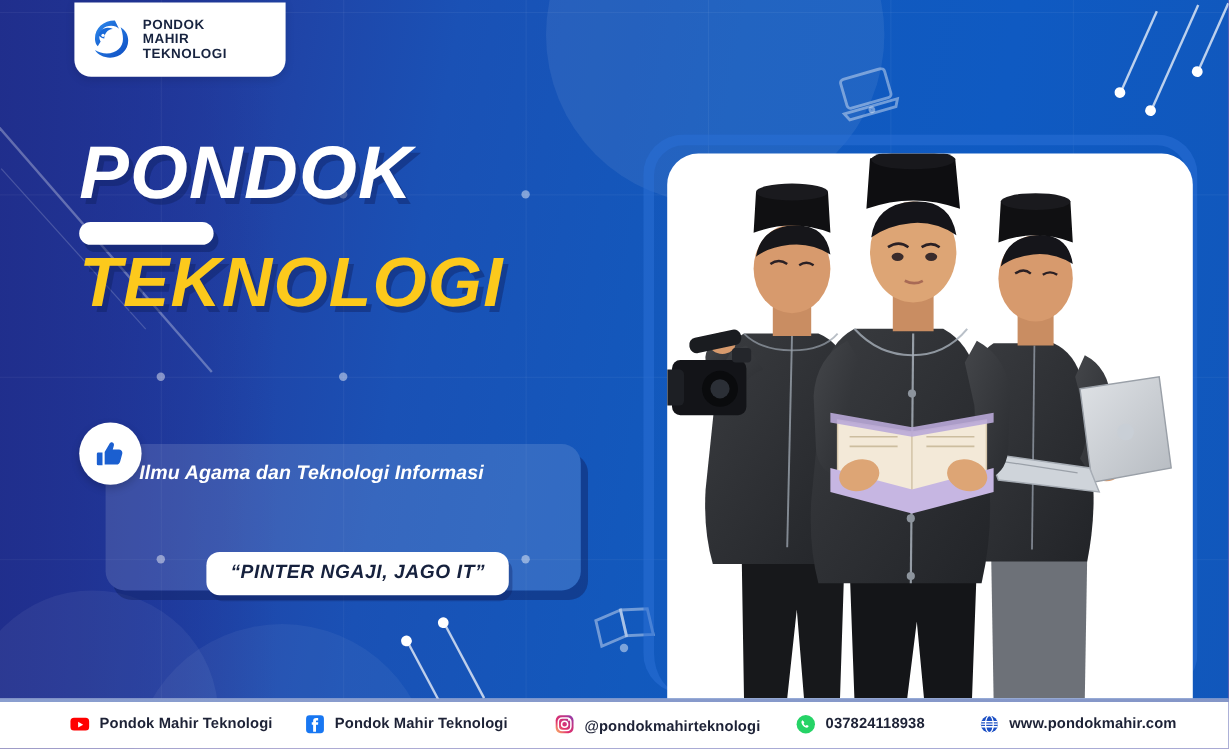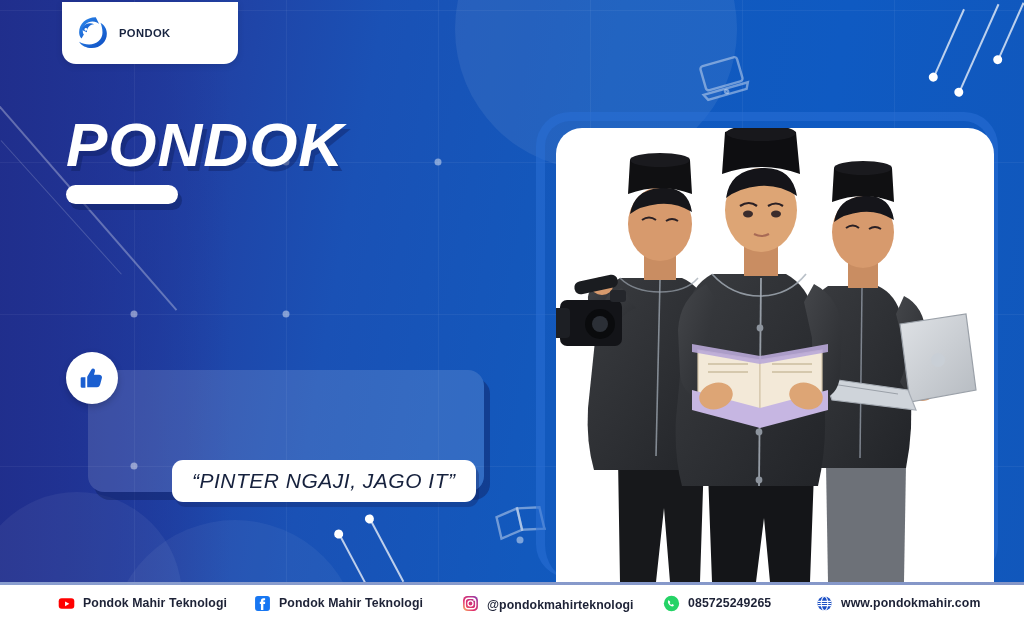--- a/index.html
+++ b/index.html
@@ -219,6 +219,7 @@
     </svg>
     <div class="logo-txt">
       <span>PONDOK</span>
+      <span>MAHIR TEKNOLOGI</span>
     </div>
   </div>
 

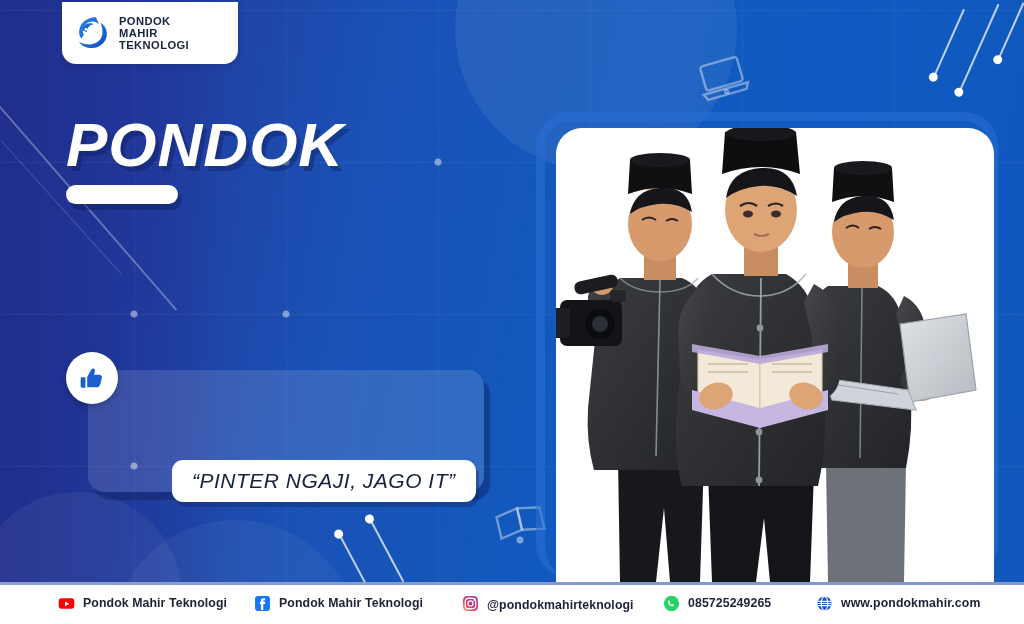--- a/index.html
+++ b/index.html
@@ -228,6 +228,7 @@
     <div class="row2">
       <div class="dash"></div>
     </div>
+    <div class="h-line h3">TEKNOLOGI</div>
   </div>
 
   <div class="tag-wrap">

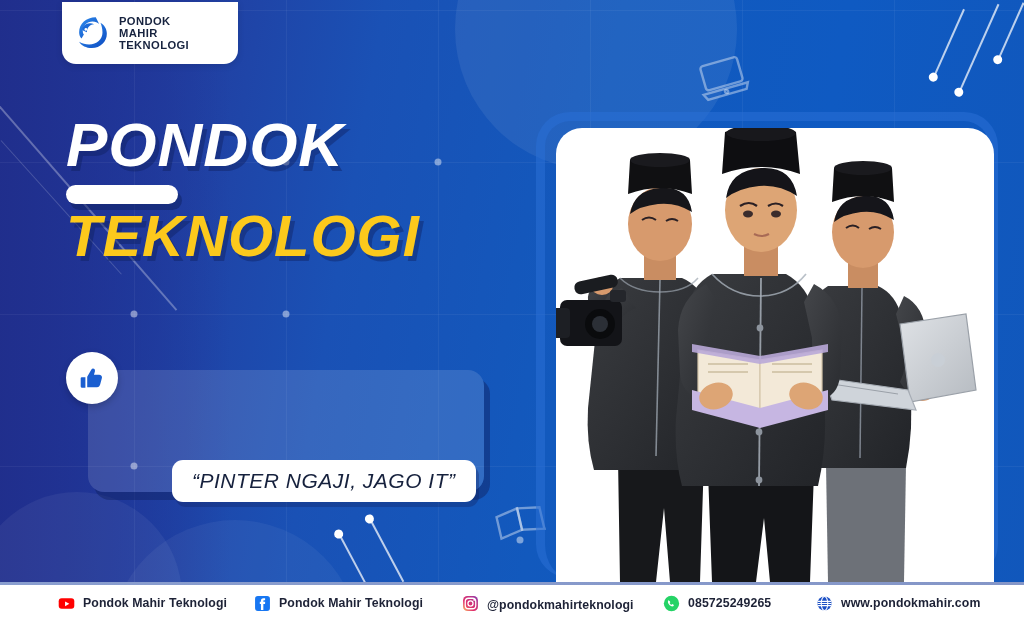--- a/index.html
+++ b/index.html
@@ -242,6 +242,7 @@
     </div>
 
     <div class="tag-lines">
+      <p>Ilmu Agama dan Teknologi Informasi</p>
     </div>
 
     <div class="slogan">

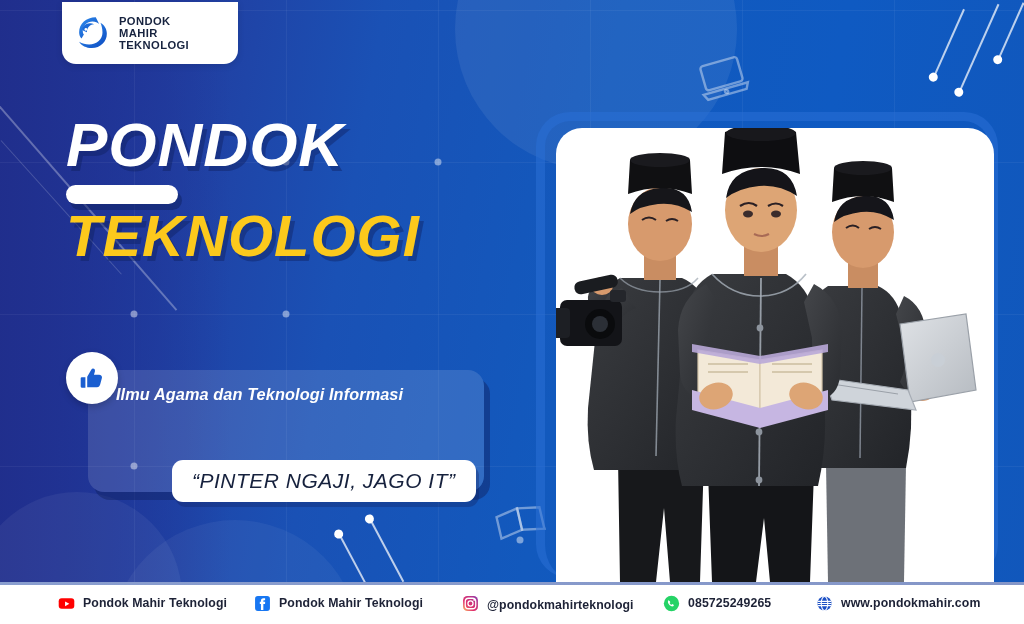--- a/index.html
+++ b/index.html
@@ -114,8 +114,8 @@
     background:#fff; border-radius:11px; padding:9px 20px;
     box-shadow:3px 5px 0 rgba(16,34,96,.35);
   }
-  .slogan span{ color:#16213d; font-weight:normal; font-style:italic;
-    font-size:21px; letter-spacing:.5px; white-space:nowrap;margin-top:20px; }
+  .slogan span{ color:#16213d; font-weight:bold; font-style:italic;
+    font-size:16px; letter-spacing:.5px; white-space:nowrap;margin-top:20px; }
 
   
   .photo-frame{

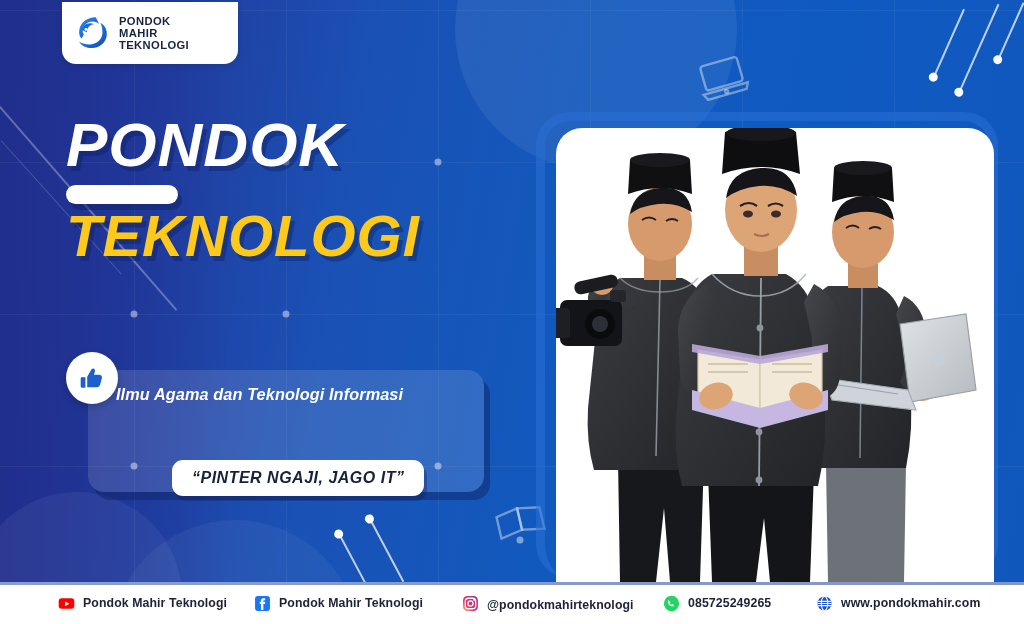--- a/index.html
+++ b/index.html
@@ -418,7 +418,7 @@
         <circle cx="12" cy="12" r="10.8" fill="#25d366"></circle>
         <path d="M8.4 7.4c-.4 0-.8.2-1 .6-.4.6-.7 1.4-.4 2.5.5 1.8 1.9 3.6 3.6 4.7 1.6 1 2.8 1 3.6.7.5-.2.9-.7 1-1.2.1-.4 0-.7-.2-.9l-1.6-.9c-.3-.1-.5 0-.7.2l-.5.6c-.2.2-.4.2-.6.1-.8-.4-1.6-1.2-2.1-2.1-.1-.2-.1-.4.1-.6l.5-.5c.2-.2.2-.4.1-.6l-.8-1.4c-.1-.2-.3-.3-.5-.3z" fill="#ffffff"></path>
       </svg>
-      <span>085725249265</span>
+      <span>037824118938</span>
     </div>
 
     <div class="f-item" style="left:816px;">

